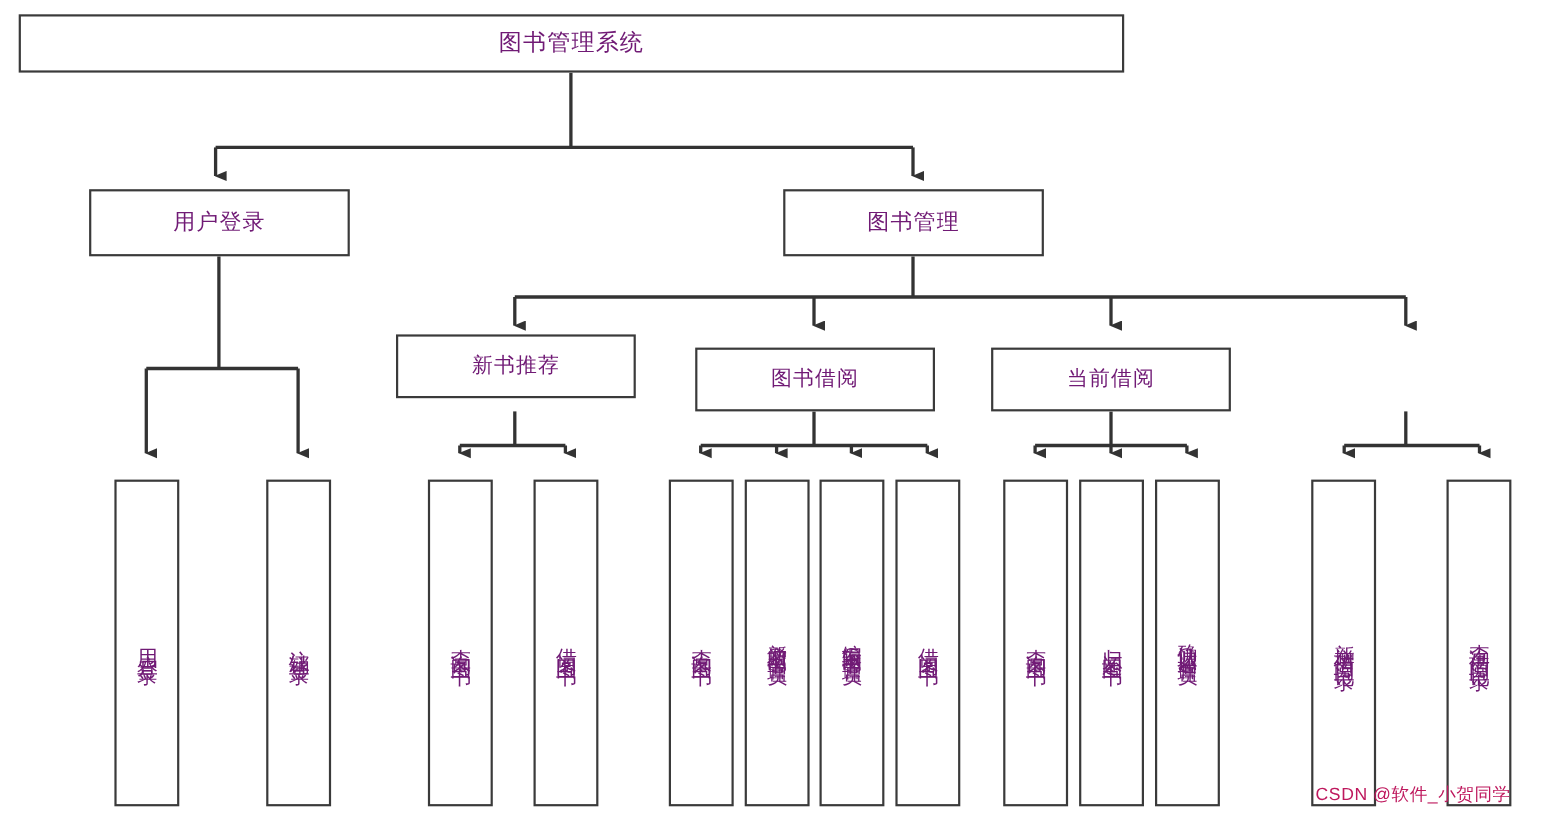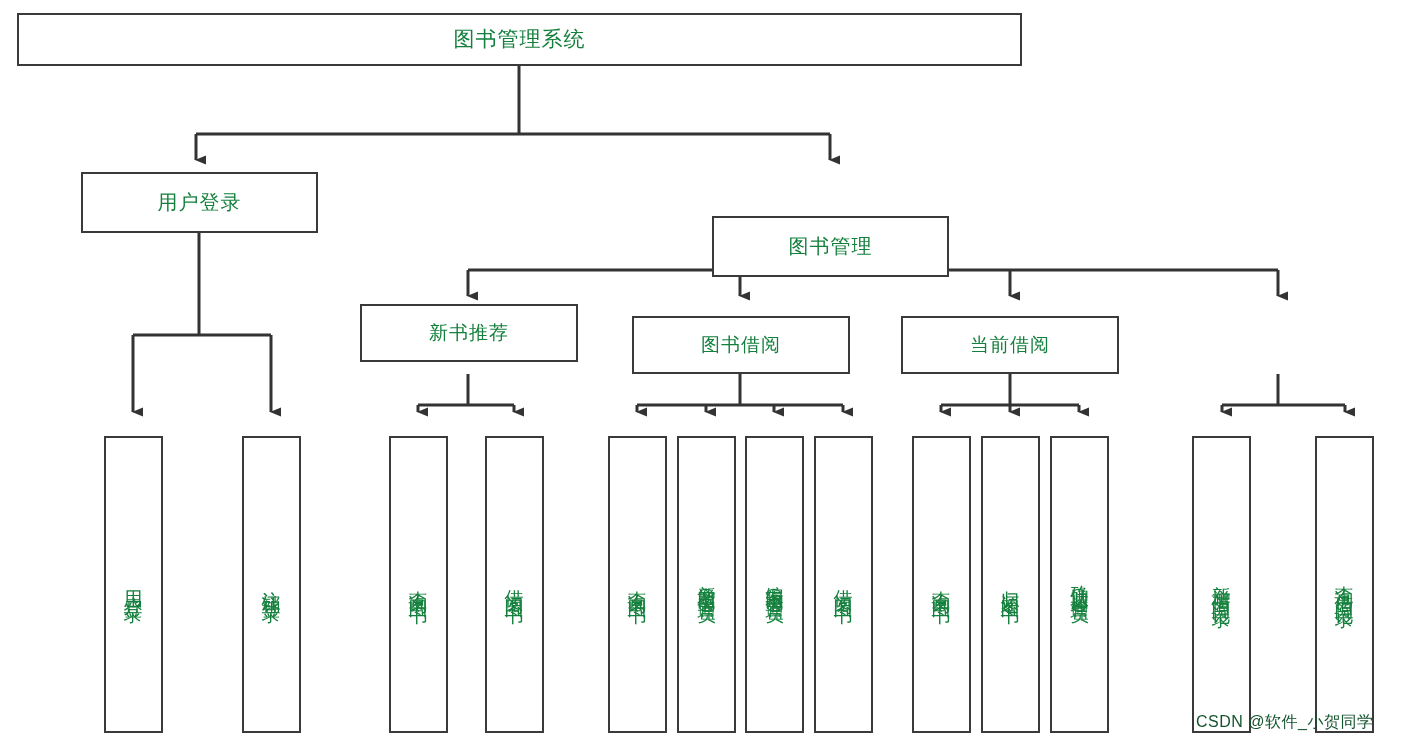--- a/index.html
+++ b/index.html
@@ -19,7 +19,7 @@
     text-align:center;
   }
   .node .lbl{
-    color:#15803d;
+    color:#701a75;
     line-height:1.16;
     letter-spacing:1px;
     white-space:nowrap;

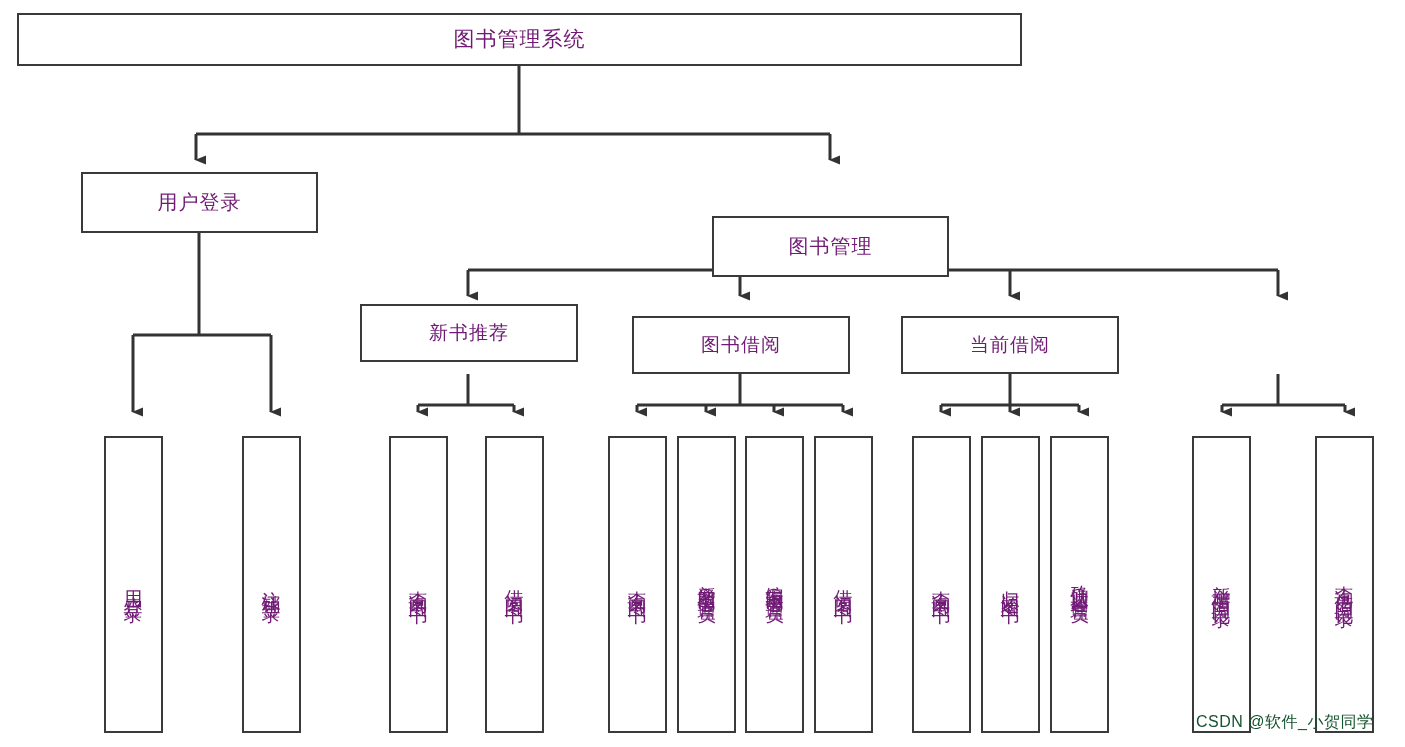--- a/index.html
+++ b/index.html
@@ -112,7 +112,7 @@
   <div class="node h2" style="left:81px;top:172px;width:237px;height:61px;">
     <span class="lbl">用户登录</span>
   </div>
-  <div class="node h2" style="left:712px;top:172px;width:237px;height:61px;margin-top:44px;">
+  <div class="node h2" style="left:712px;top:172px;width:237px;height:61px;">
     <span class="lbl">图书管理</span>
   </div>
 

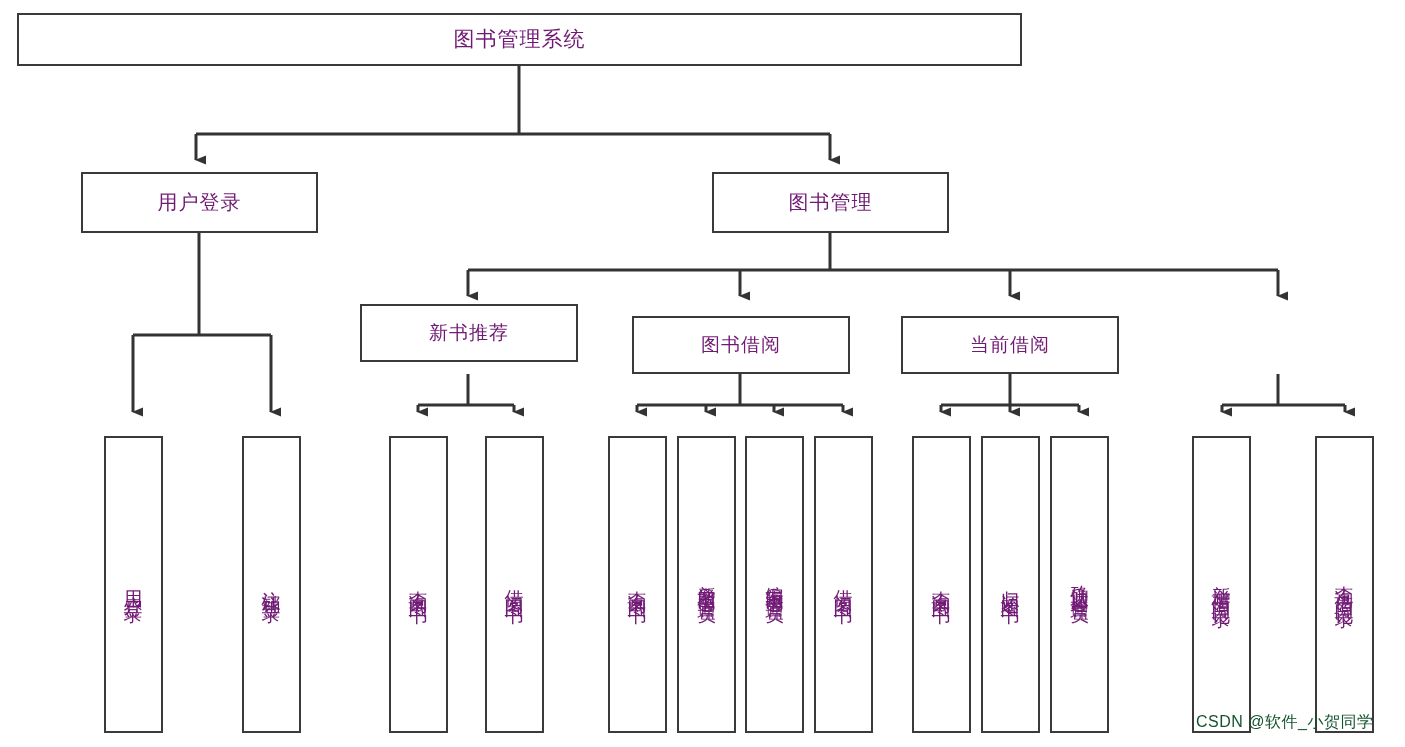--- a/index.html
+++ b/index.html
@@ -42,7 +42,7 @@
     position:absolute;
     left:1196px;top:712px;
     font-size:16px;
-    color:#14532d;
+    color:#be185d;
     white-space:nowrap;
     letter-spacing:0.5px;
   }

